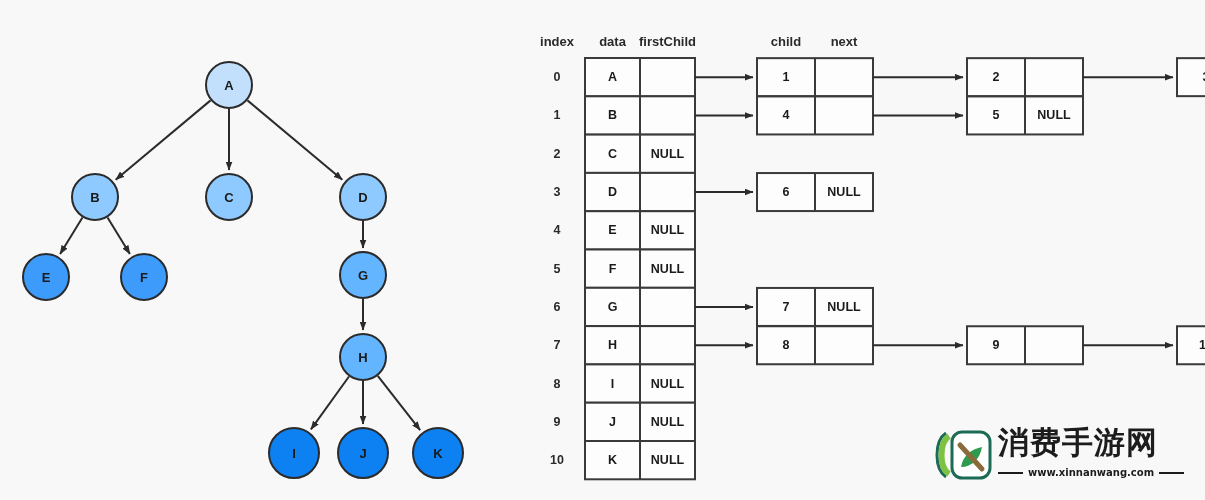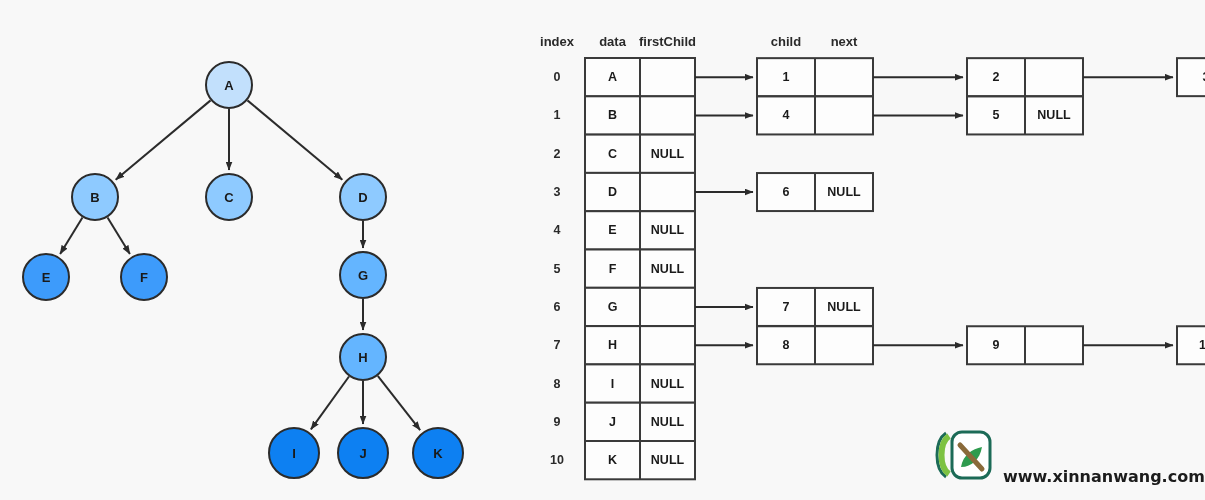--- a/index.html
+++ b/index.html
@@ -288,6 +288,7 @@
       <path d="M31,40 C33,28 42,22 52,20 C50,32 42,40 31,40 Z" fill="#2e9b4e"></path>
       <path d="M30,18 L52,42" stroke="#8a6a3a" stroke-width="5" stroke-linecap="round"></path>
     </svg>
+    <div id="wm-text">消费手游网</div>
     <div id="wm-url-row">
       <span class="rule"></span>
       <span id="wm-url">www.xinnanwang.com</span>

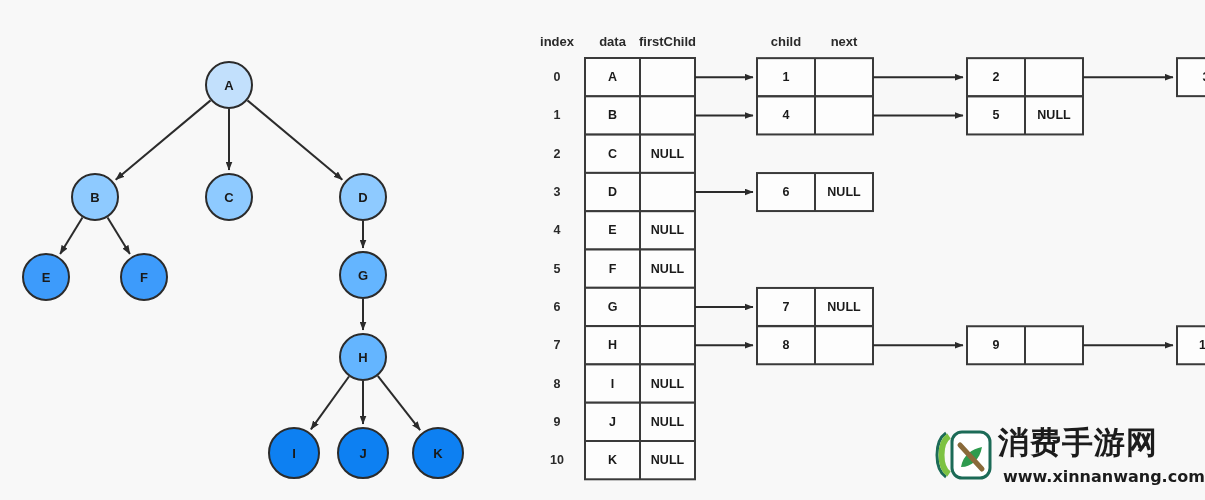--- a/index.html
+++ b/index.html
@@ -120,7 +120,7 @@
   }
   #wm-url {
     font-family: "DejaVu Sans", sans-serif;
-    font-size: 16px;
+    font-size: 10px;
     font-weight: bold;
     color: #1c1c1c;
     white-space: nowrap;

